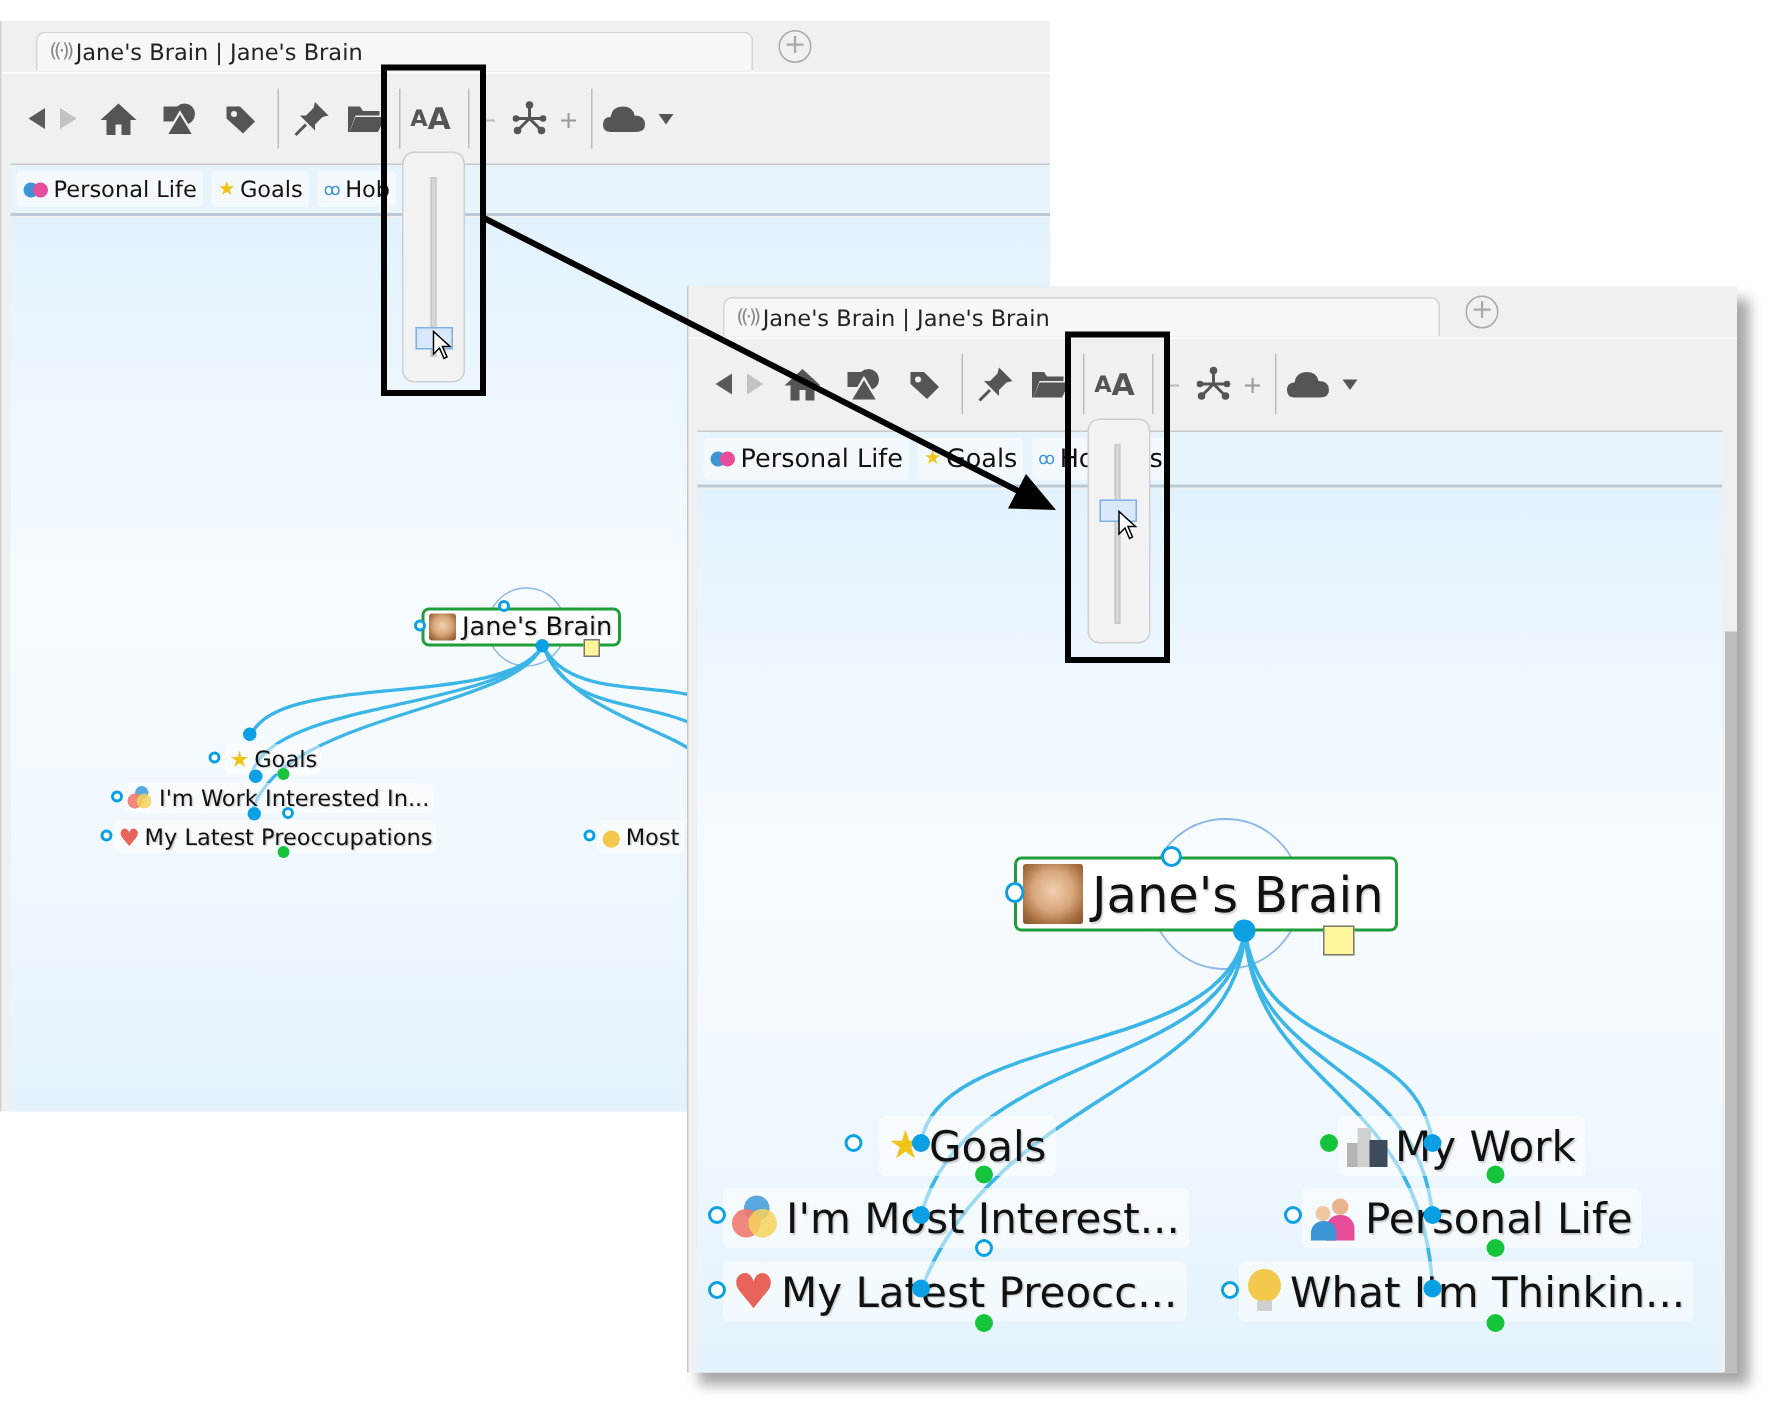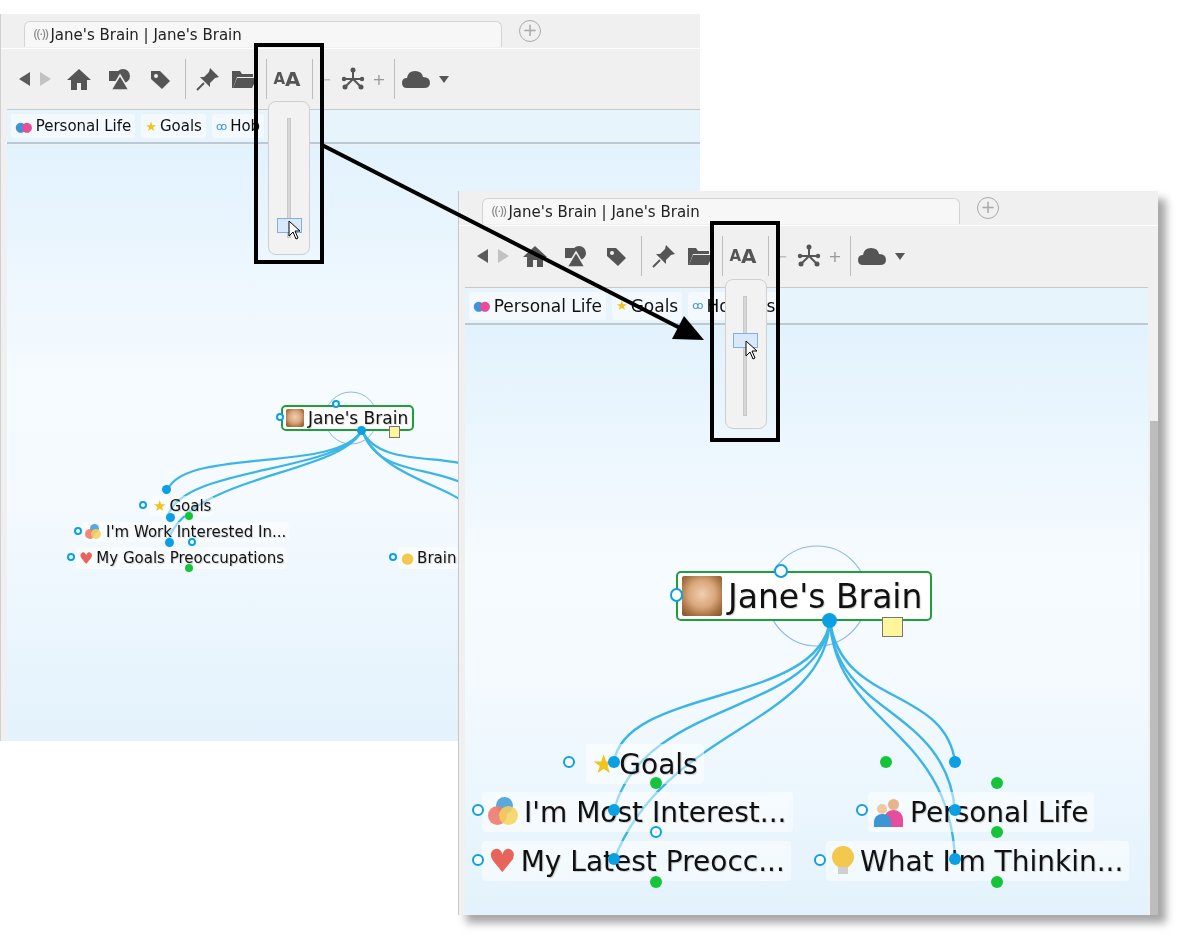--- a/index.html
+++ b/index.html
@@ -176,7 +176,7 @@
 
     <div class="node" style="left:69px;top:402px;height:22px;font-size:15px;padding:0 3px">
       <span style="color:#e8645a;margin-right:3px;font-size:16px">♥</span>
-      <span class="node-text">My Goals Preoccupations</span>
+      <span class="node-text">My Latest Preoccupations</span>
     </div>
     <div class="dot ring" style="left:60px;top:408px;width:8px;height:8px"></div>
     <div class="dot blue" style="left:158px;top:393px;width:9px;height:9px"></div>

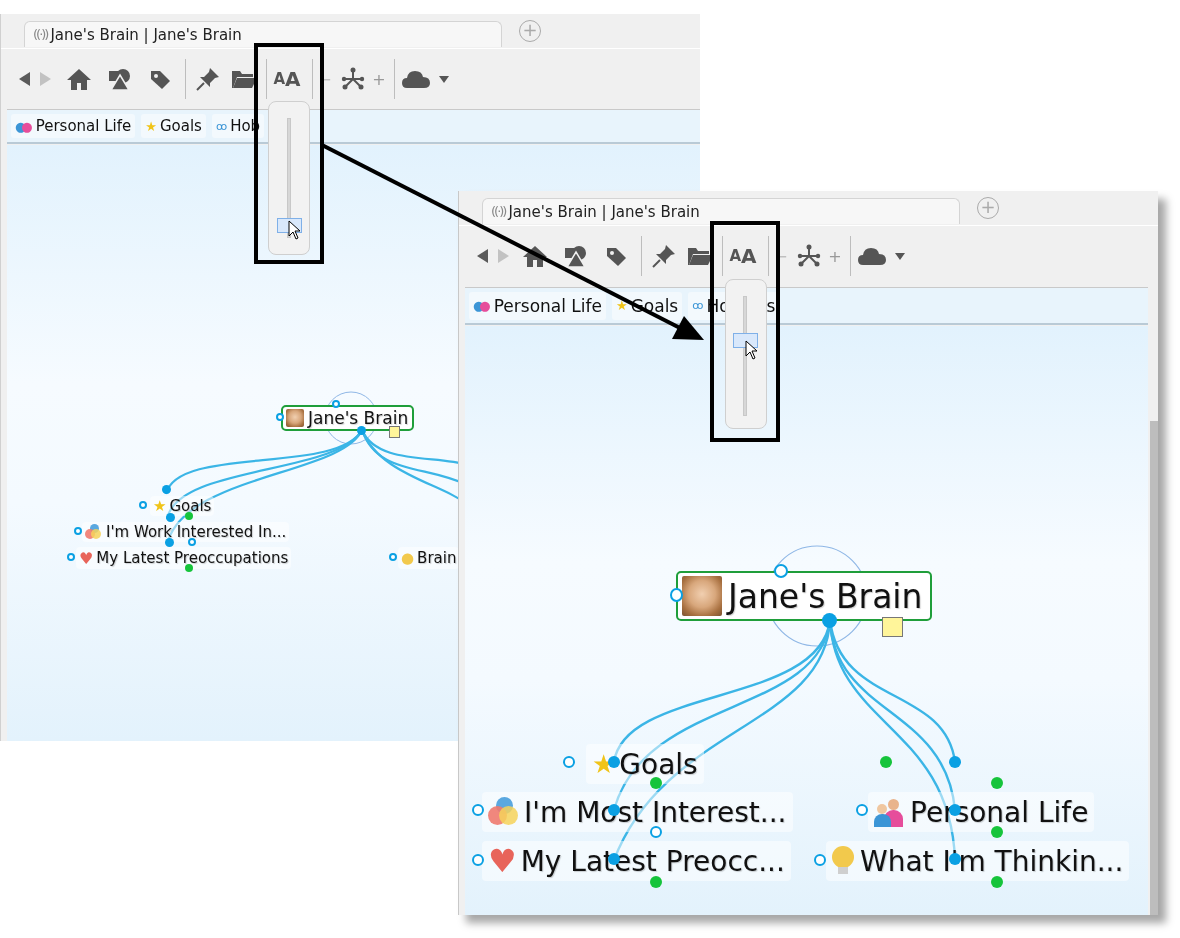--- a/index.html
+++ b/index.html
@@ -184,7 +184,7 @@
 
     <div class="node" style="left:391px;top:402px;height:22px;font-size:15px;padding:0 3px">
       <span style="color:#f2c94c;margin-right:3px">●</span>
-      <span class="node-text">Brain</span>
+      <span class="node-text">Most</span>
     </div>
     <div class="dot ring" style="left:382px;top:408px;width:8px;height:8px"></div>
   </div>

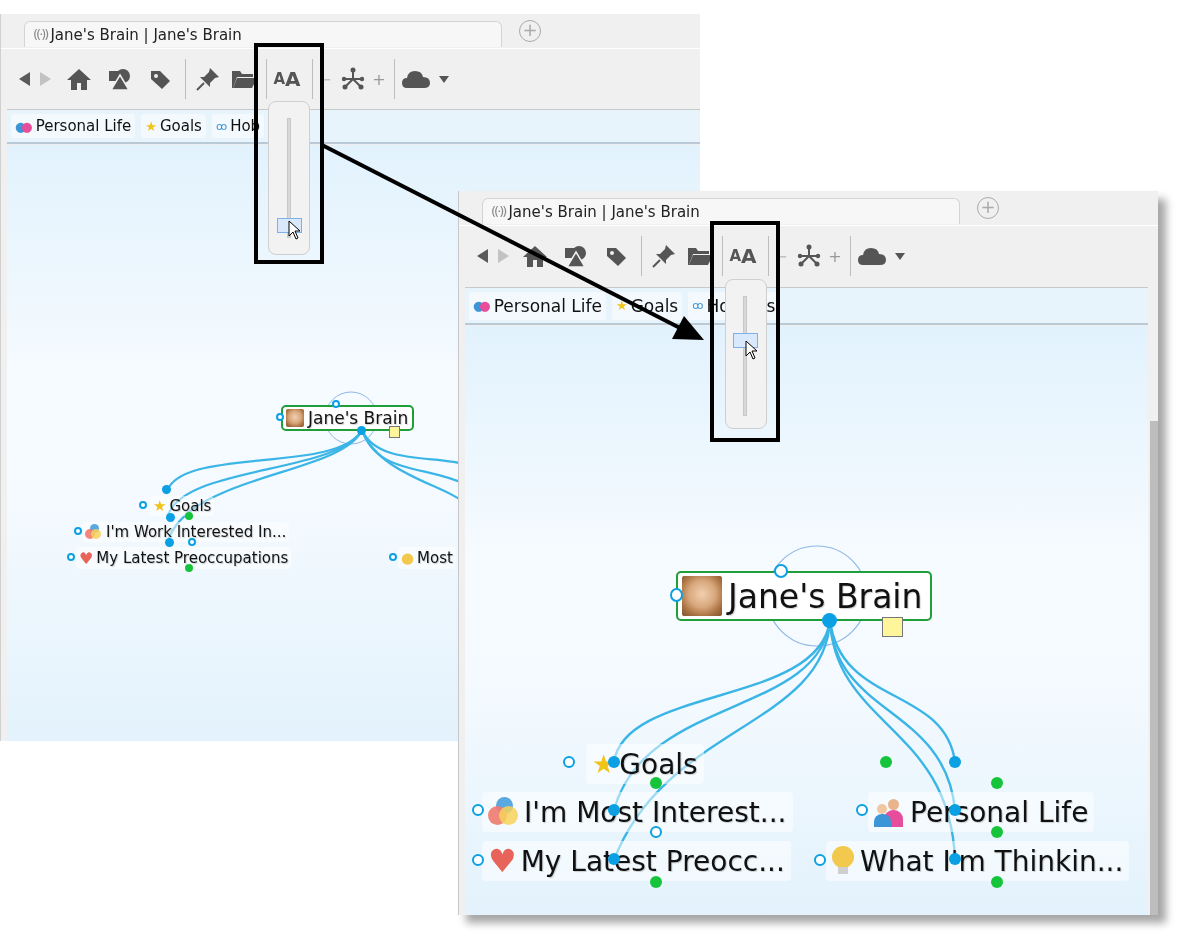--- a/index.html
+++ b/index.html
@@ -329,6 +329,14 @@
     <div class="dot blue" style="left:143px;top:527px;width:12px;height:12px"></div>
     <div class="dot green" style="left:185px;top:550px;width:12px;height:12px"></div>
 
+    <div class="node" style="left:427px;top:418px;height:40px;font-size:28px;padding:0 6px">
+      <span style="position:relative;width:28px;height:28px;margin-right:4px">
+        <span style="position:absolute;left:0;top:12px;width:11px;height:16px;background:#b5b5b5"></span>
+        <span style="position:absolute;left:7px;top:2px;width:9px;height:26px;background:#d0d0d0"></span>
+        <span style="position:absolute;left:15px;top:10px;width:12px;height:18px;background:#3d4b5a"></span>
+      </span>
+      <span class="node-text">My Work</span>
+    </div>
     <div class="dot green" style="left:415px;top:430px;width:12px;height:12px"></div>
     <div class="dot blue" style="left:484px;top:430px;width:12px;height:12px"></div>
     <div class="dot green" style="left:526px;top:451px;width:12px;height:12px"></div>

